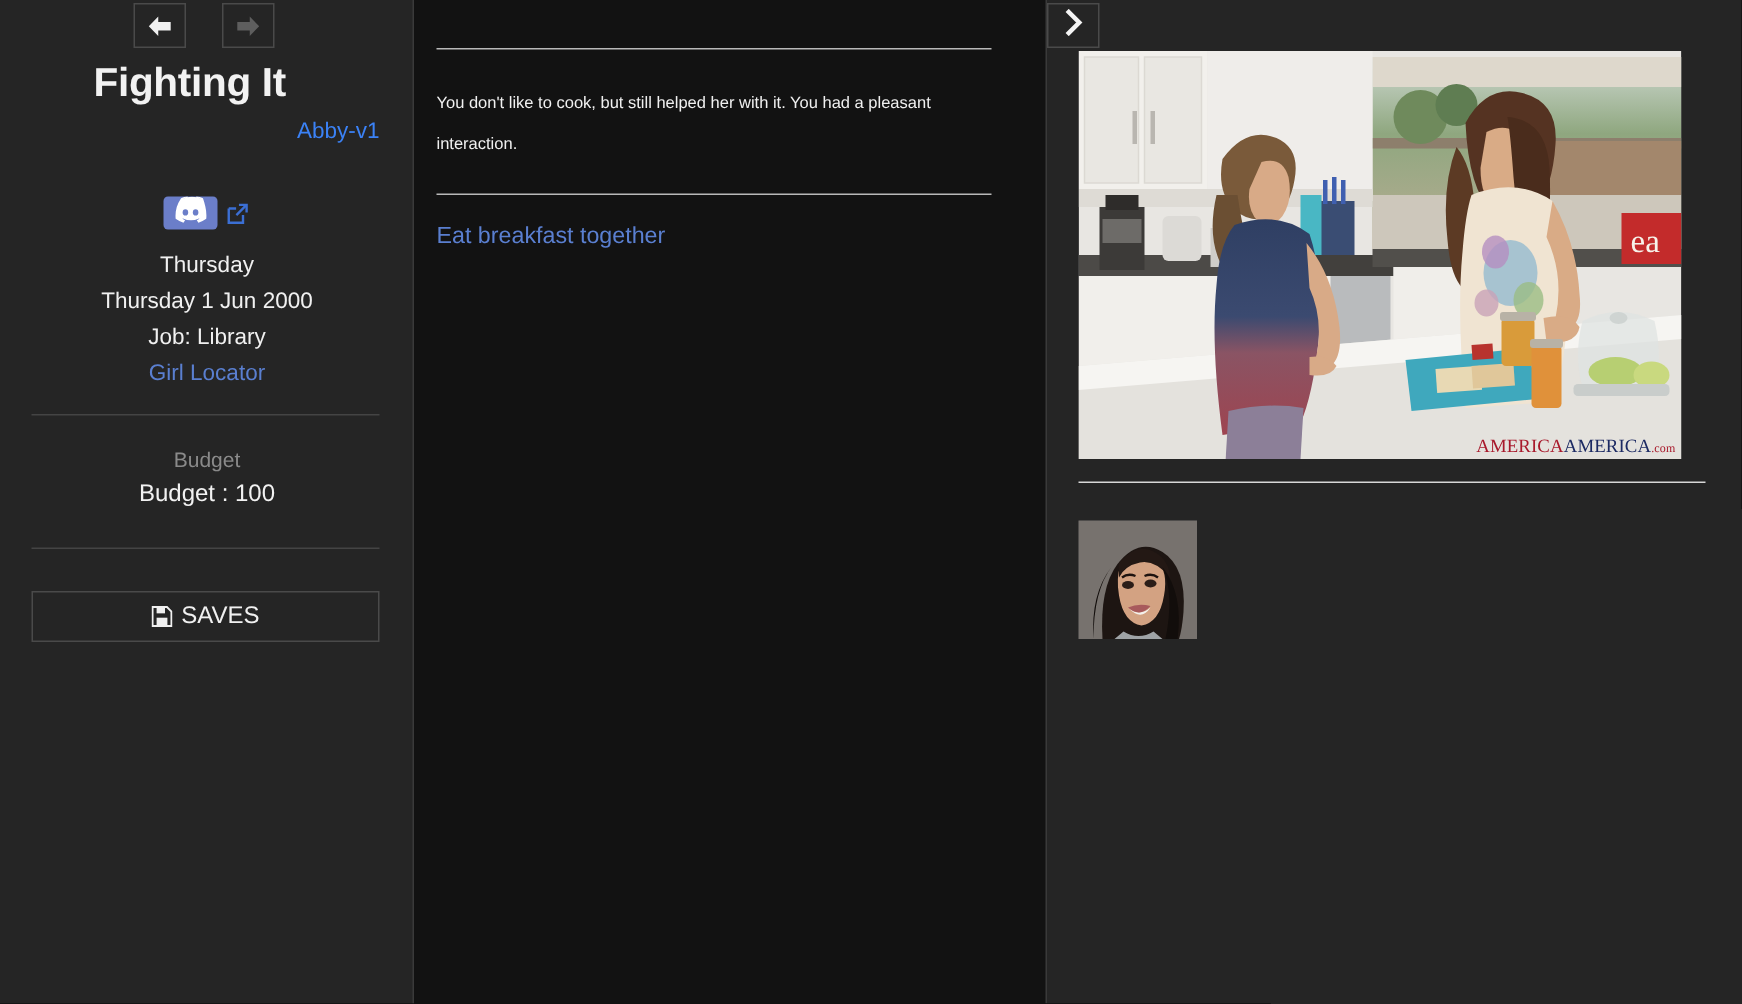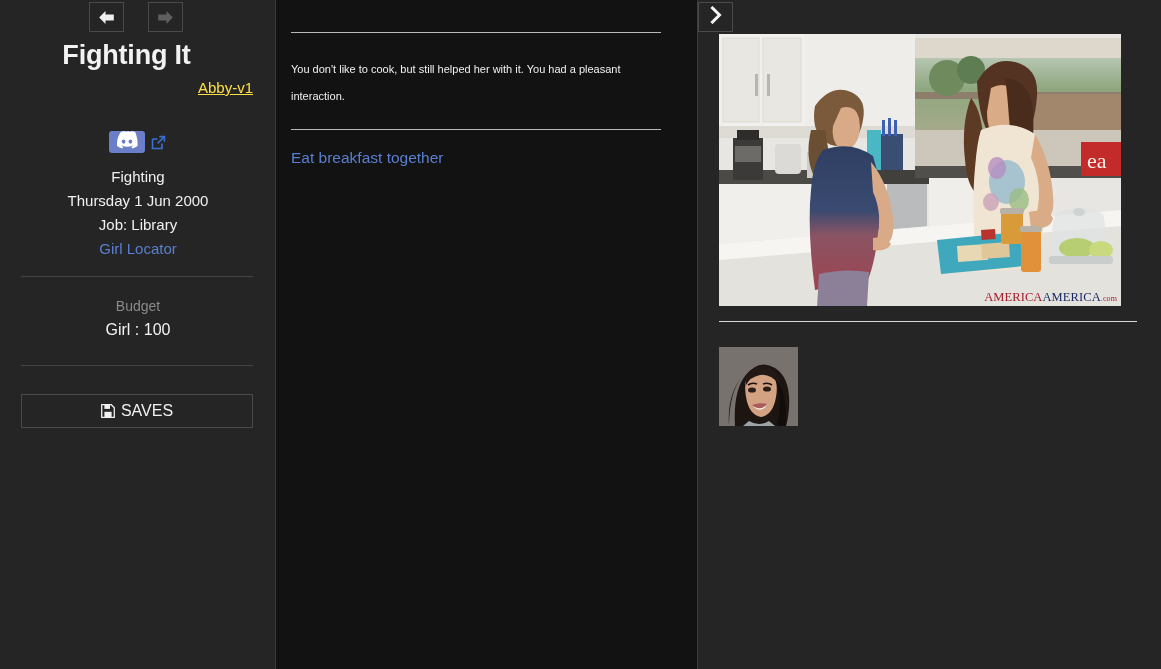--- a/index.html
+++ b/index.html
@@ -43,7 +43,7 @@
   .subtitle {
     position: absolute; top: 79px; left: 0; width: 253px;
     text-align: right;
-    font-size: 15px; color: #fde047; text-decoration: underline;
+    font-size: 15px; color: #3b82f6;
   }
 
   .discord-row {

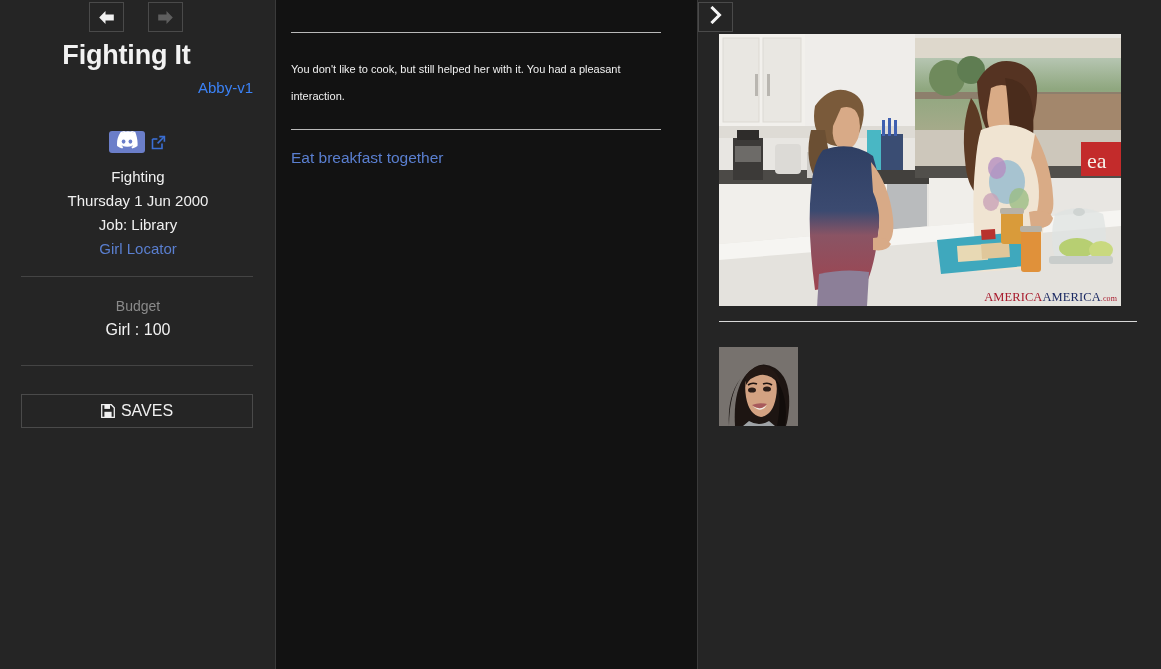--- a/index.html
+++ b/index.html
@@ -200,7 +200,7 @@
       </span>
     </div>
 
-    <div class="info-line l1">Fighting</div>
+    <div class="info-line l1">Thursday</div>
     <div class="info-line l2">Thursday 1 Jun 2000</div>
     <div class="info-line l3">Job: Library</div>
     <div class="info-line link">Girl Locator</div>

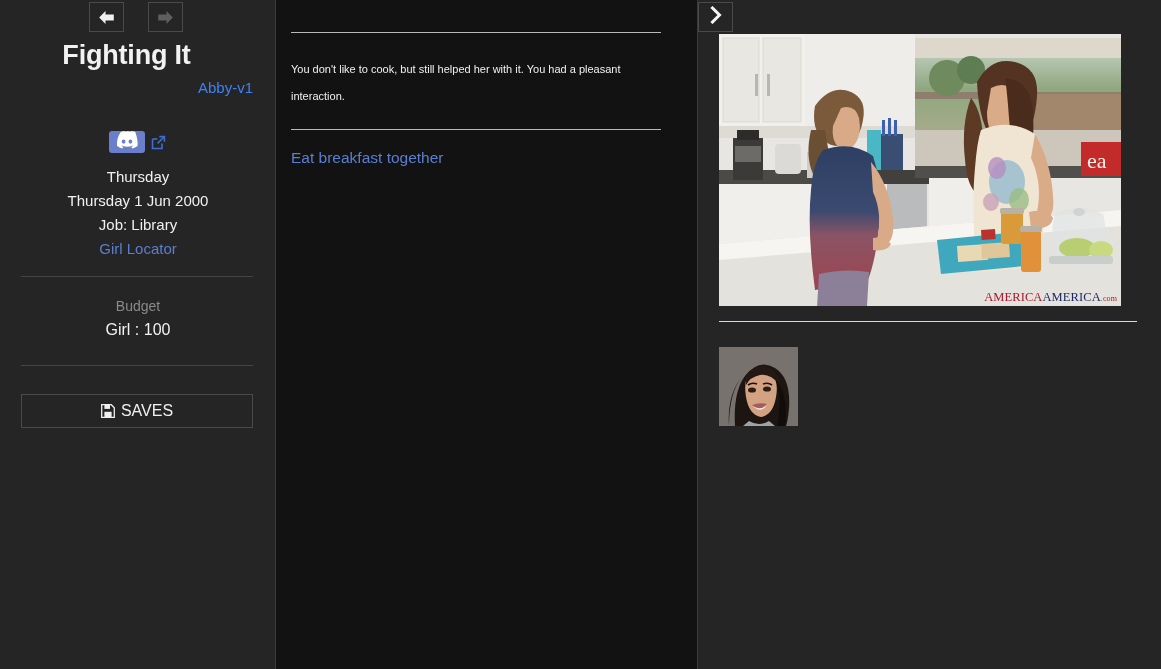--- a/index.html
+++ b/index.html
@@ -207,7 +207,7 @@
 
     <div class="hr-side a"></div>
     <div class="budget-label">Budget</div>
-    <div class="budget-value">Girl : 100</div>
+    <div class="budget-value">Budget : 100</div>
     <div class="hr-side b"></div>
 
     <div class="btn-stack">

